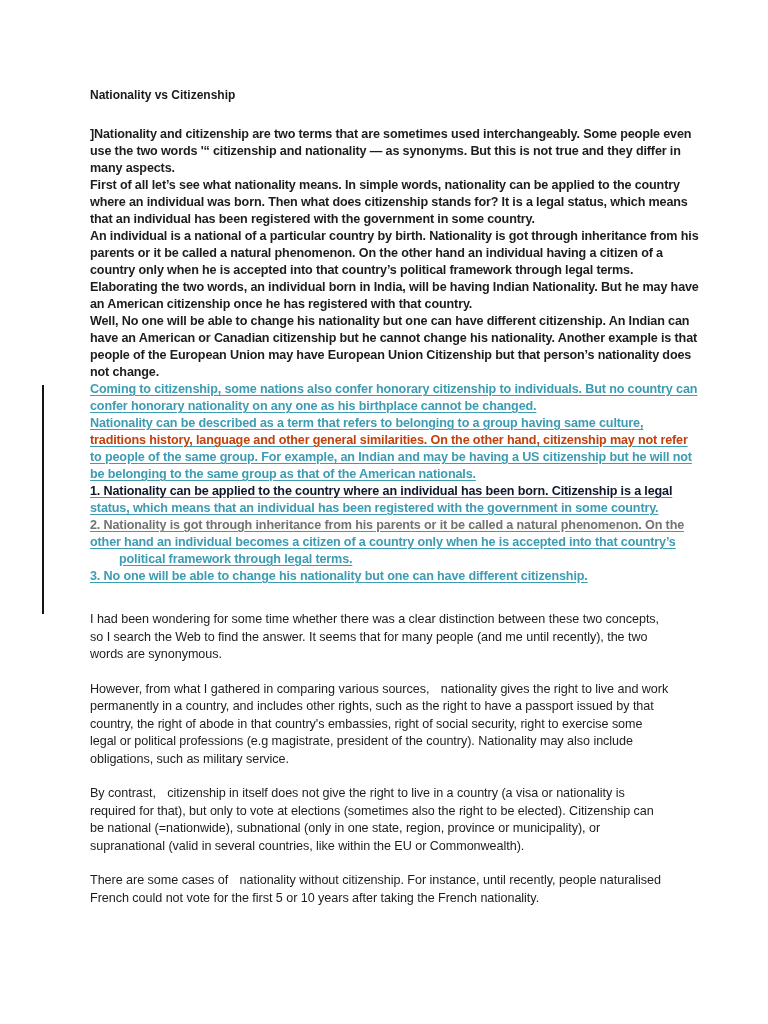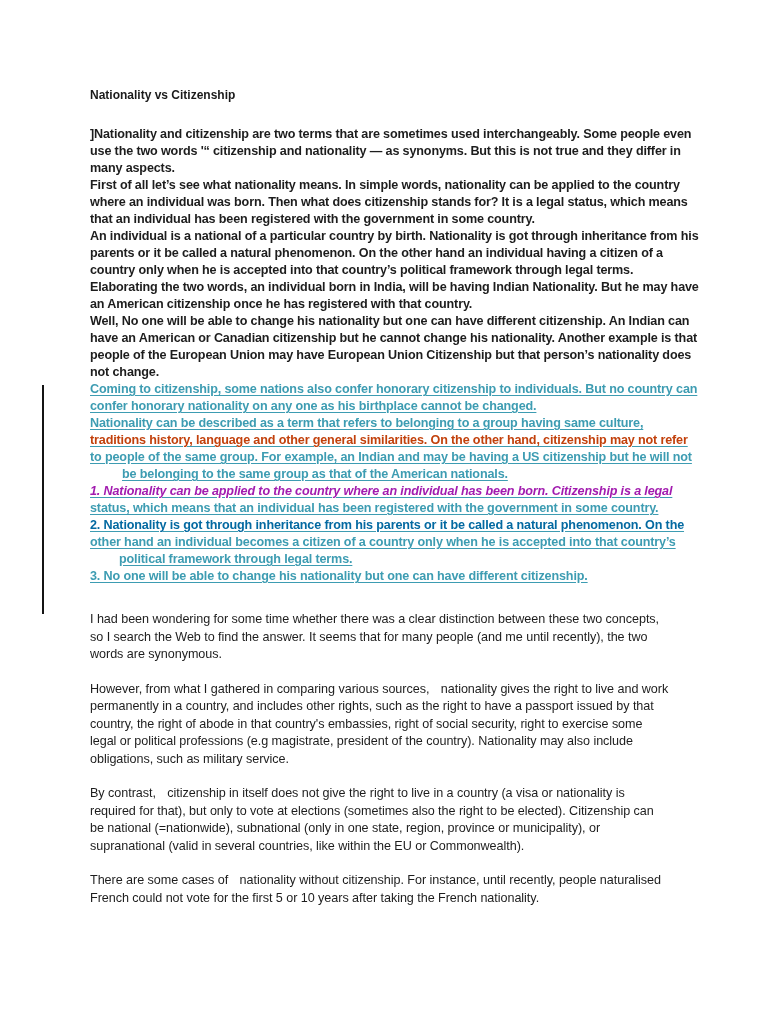--- a/index.html
+++ b/index.html
@@ -97,7 +97,7 @@
         <div class="line teal-line" style="color: rgb(61, 156, 178); text-decoration-color: rgb(61, 156, 178);">Nationality can be described as a term that refers to belonging to a group having same culture,</div>
         <div class="line teal-line" style="color: #c2410c; text-decoration-color: rgb(61, 156, 178);">traditions history, language and other general similarities. On the other hand, citizenship may not refer</div>
         <div class="line teal-line" style="color: rgb(61, 156, 178); text-decoration-color: rgb(61, 156, 178);">to people of the same group. For example, an Indian and may be having a US citizenship but he will not</div>
-        <div class="line teal-line" style="color: rgb(61, 156, 178); text-decoration-color: rgb(61, 156, 178); margin-left: 32px;">be belonging to the same group as that of the American nationals.</div>
+        <div class="line teal-line" style="color: rgb(61, 156, 178); text-decoration-color: rgb(61, 156, 178);">be belonging to the same group as that of the American nationals.</div>
         <div class="line teal-line" style="color: #a21caf; text-decoration-color: rgb(61, 156, 178); font-style: italic;">1. Nationality can be applied to the country where an individual has been born. Citizenship is a legal</div>
         <div class="line teal-line" style="color: rgb(61, 156, 178); text-decoration-color: rgb(61, 156, 178);">status, which means that an individual has been registered with the government in some country.</div>
         <div class="line teal-line" style="color: #0369a1; text-decoration-color: rgb(61, 156, 178);">2. Nationality is got through inheritance from his parents or it be called a natural phenomenon. On the</div>

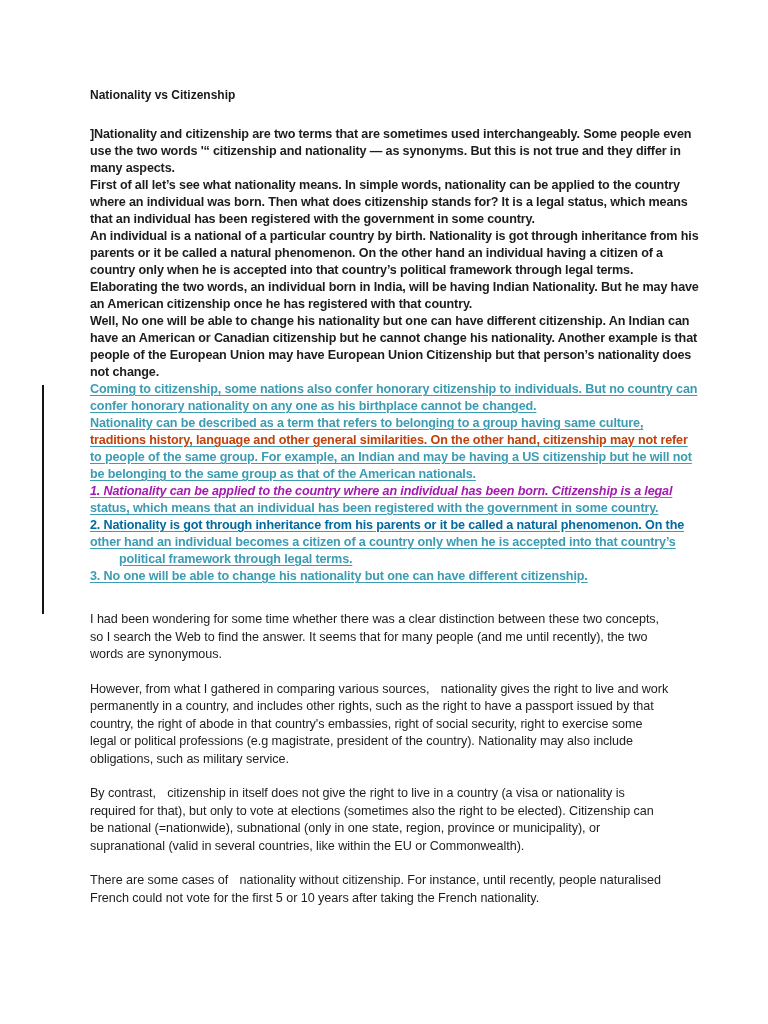--- a/index.html
+++ b/index.html
@@ -98,7 +98,7 @@
         <div class="line teal-line" style="color: #c2410c; text-decoration-color: rgb(61, 156, 178);">traditions history, language and other general similarities. On the other hand, citizenship may not refer</div>
         <div class="line teal-line" style="color: rgb(61, 156, 178); text-decoration-color: rgb(61, 156, 178);">to people of the same group. For example, an Indian and may be having a US citizenship but he will not</div>
         <div class="line teal-line" style="color: rgb(61, 156, 178); text-decoration-color: rgb(61, 156, 178);">be belonging to the same group as that of the American nationals.</div>
-        <div class="line teal-line" style="color: #a21caf; text-decoration-color: rgb(61, 156, 178); font-style: italic;">1. Nationality can be applied to the country where an individual has been born. Citizenship is a legal</div>
+        <div class="line teal-line" style="color: #0f172a; text-decoration-color: rgb(61, 156, 178);">1. Nationality can be applied to the country where an individual has been born. Citizenship is a legal</div>
         <div class="line teal-line" style="color: rgb(61, 156, 178); text-decoration-color: rgb(61, 156, 178);">status, which means that an individual has been registered with the government in some country.</div>
         <div class="line teal-line" style="color: #0369a1; text-decoration-color: rgb(61, 156, 178);">2. Nationality is got through inheritance from his parents or it be called a natural phenomenon. On the</div>
         <div class="line teal-line" style="color: rgb(61, 156, 178); text-decoration-color: rgb(61, 156, 178);">other hand an individual becomes a citizen of a country only when he is accepted into that country’s</div>

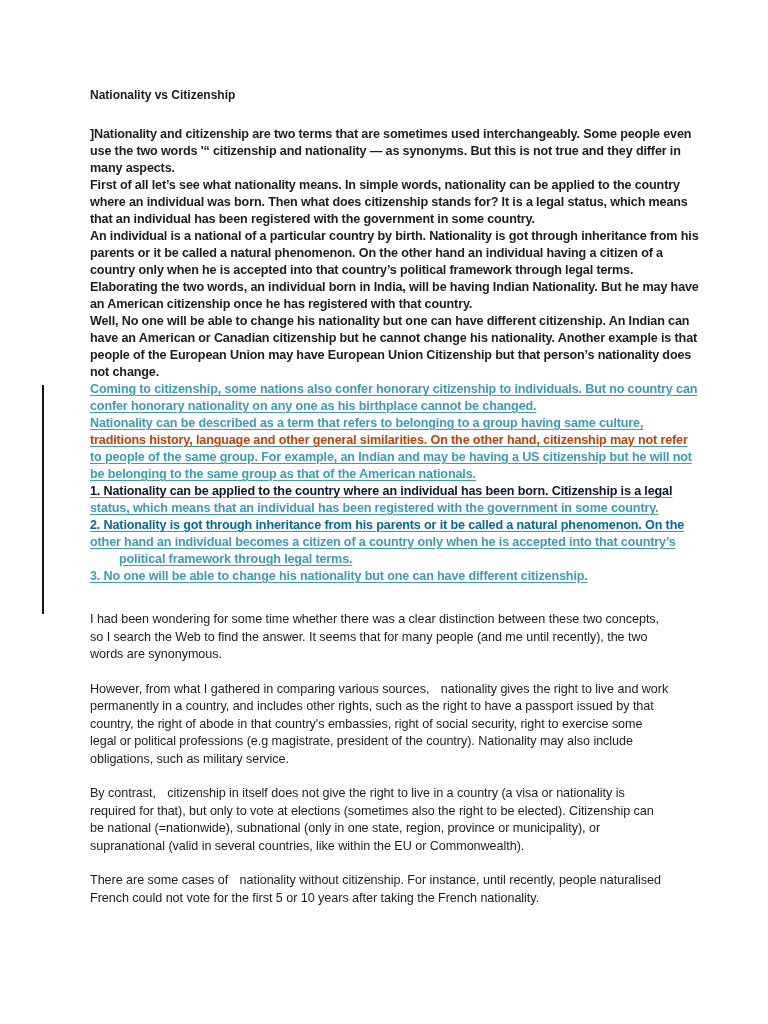--- a/index.html
+++ b/index.html
@@ -100,7 +100,7 @@
         <div class="line teal-line" style="color: rgb(61, 156, 178); text-decoration-color: rgb(61, 156, 178);">be belonging to the same group as that of the American nationals.</div>
         <div class="line teal-line" style="color: #0f172a; text-decoration-color: rgb(61, 156, 178);">1. Nationality can be applied to the country where an individual has been born. Citizenship is a legal</div>
         <div class="line teal-line" style="color: rgb(61, 156, 178); text-decoration-color: rgb(61, 156, 178);">status, which means that an individual has been registered with the government in some country.</div>
-        <div class="line teal-line" style="color: #0369a1; text-decoration-color: rgb(61, 156, 178);">2. Nationality is got through inheritance from his parents or it be called a natural phenomenon. On the</div>
+        <div class="line teal-line" style="color: #737373; text-decoration-color: rgb(61, 156, 178);">2. Nationality is got through inheritance from his parents or it be called a natural phenomenon. On the</div>
         <div class="line teal-line" style="color: rgb(61, 156, 178); text-decoration-color: rgb(61, 156, 178);">other hand an individual becomes a citizen of a country only when he is accepted into that country’s</div>
         <div class="line teal-line" style="color: rgb(61, 156, 178); text-decoration-color: rgb(61, 156, 178); margin-left: 29px;">political framework through legal terms.</div>
         <div class="line teal-line" style="color: rgb(61, 156, 178); text-decoration-color: rgb(61, 156, 178);">3. No one will be able to change his nationality but one can have different citizenship.</div>

